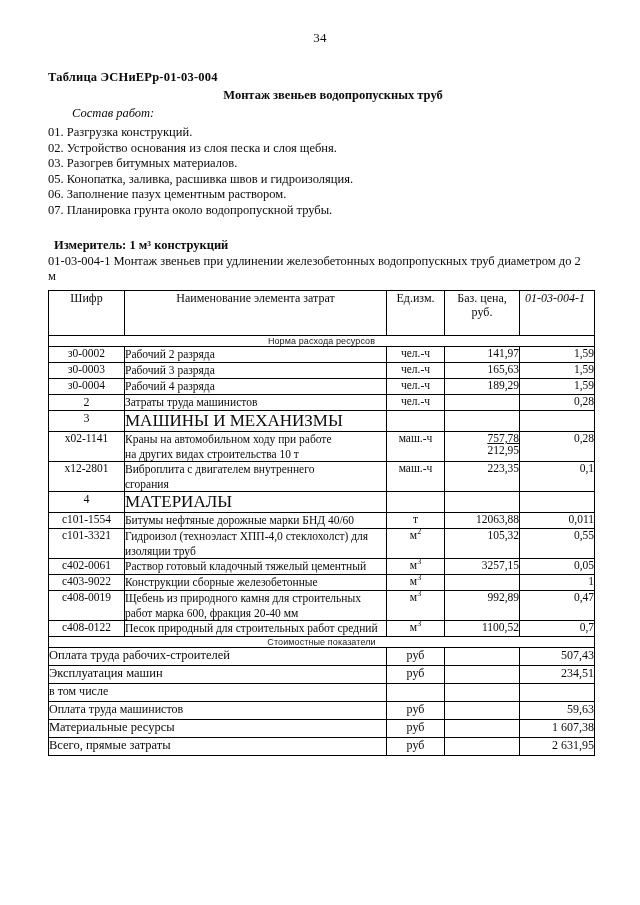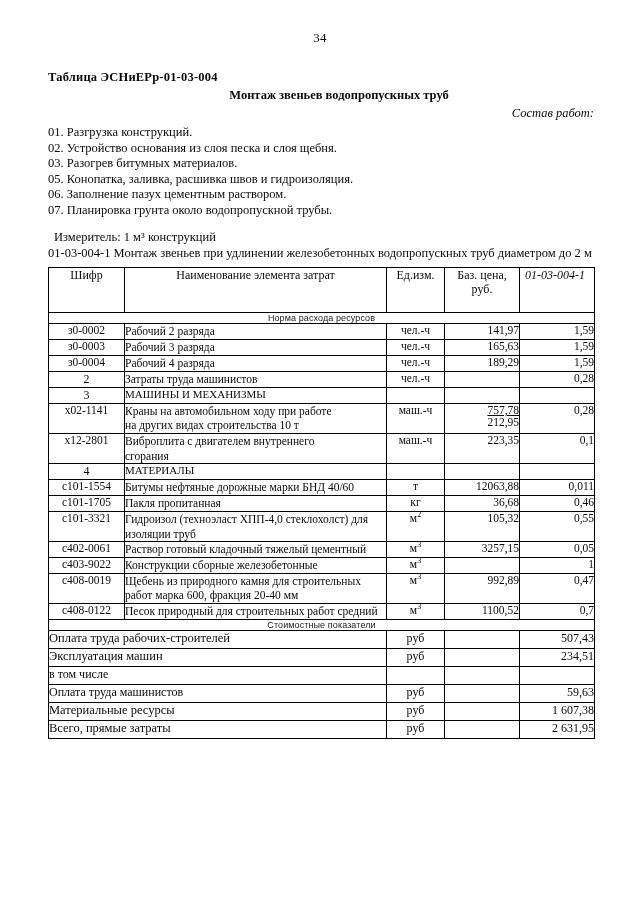--- a/index.html
+++ b/index.html
@@ -28,7 +28,7 @@
     letter-spacing: 0.2px;
   }
   .body-wrap {
-    padding: 0 46px 0 48px;
+    padding: 0 58px 0 48px;
   }
   .table-title {
     font-weight: bold;

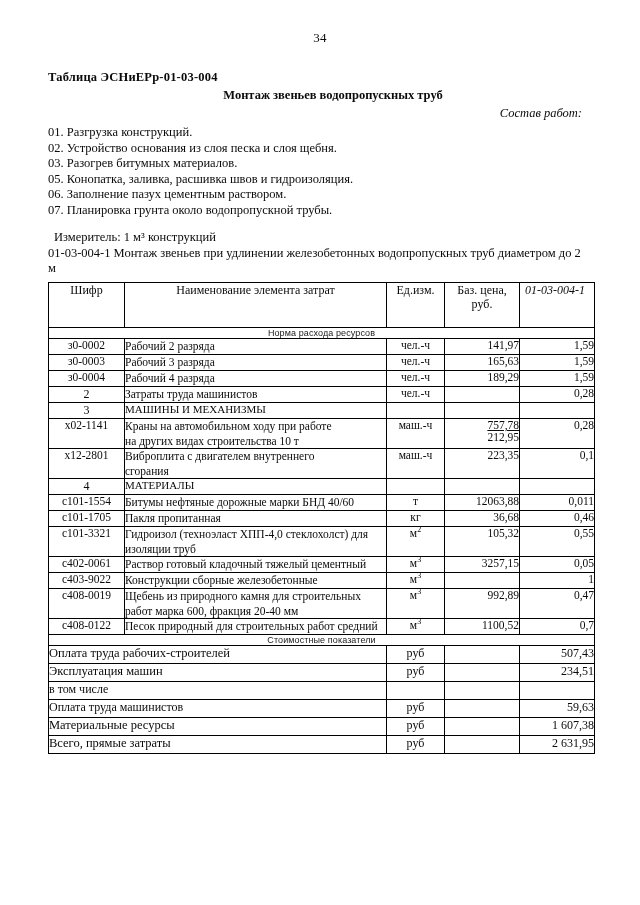--- a/index.html
+++ b/index.html
@@ -46,7 +46,7 @@
   .sostav {
     font-style: italic;
     font-size: 12.5px;
-    text-align: right;
+    text-align: left;
     margin-top: 3px;
     padding-left: 24px;
   }

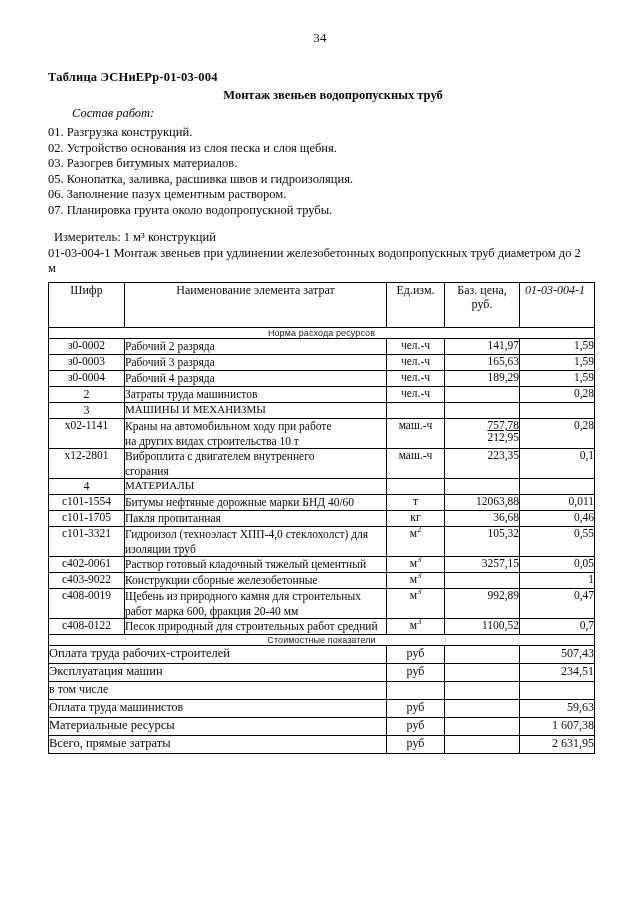--- a/index.html
+++ b/index.html
@@ -59,9 +59,9 @@
     white-space: nowrap;
   }
   .izmeritel {
-    font-weight: normal;
-    font-size: 12.5px;
-    margin-top: 11px;
+    font-weight: bold;
+    font-size: 12.5px;
+    margin-top: 19px;
     padding-left: 6px;
   }
   .item-desc {

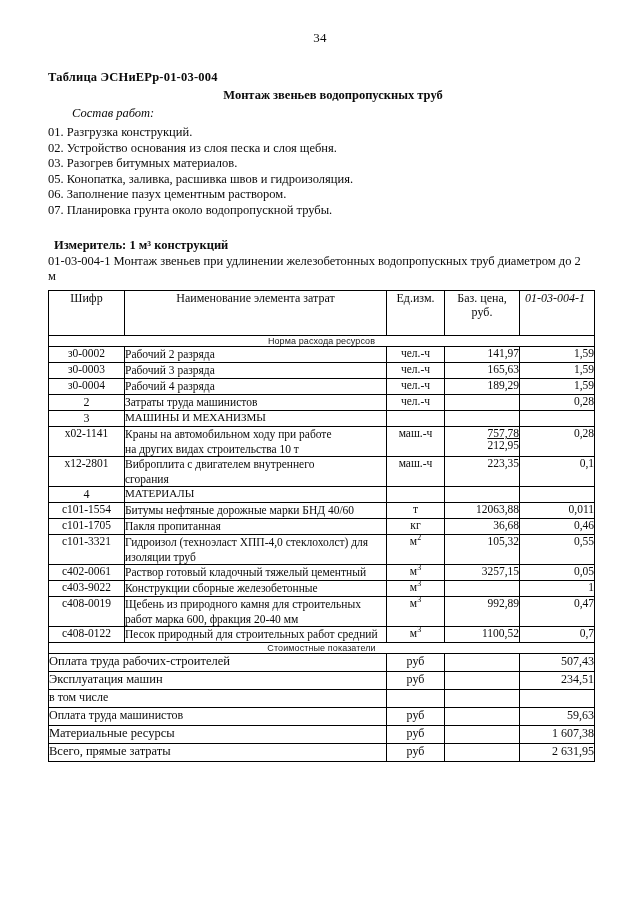--- a/index.html
+++ b/index.html
@@ -126,7 +126,7 @@
   tr.datarow td { height: 15px; }
   tr.tall2 td.name { line-height: 14.6px; }
   .sect-num { font-weight: bold; text-align: center; font-size: 12px; }
-  .sect-label { font-weight: bold; font-size: 11px; padding-left: 4px; }
+  .sect-label { font-weight: bold; font-size: 17px; padding-left: 4px; }
 
   .underlined { text-decoration: underline; }
 

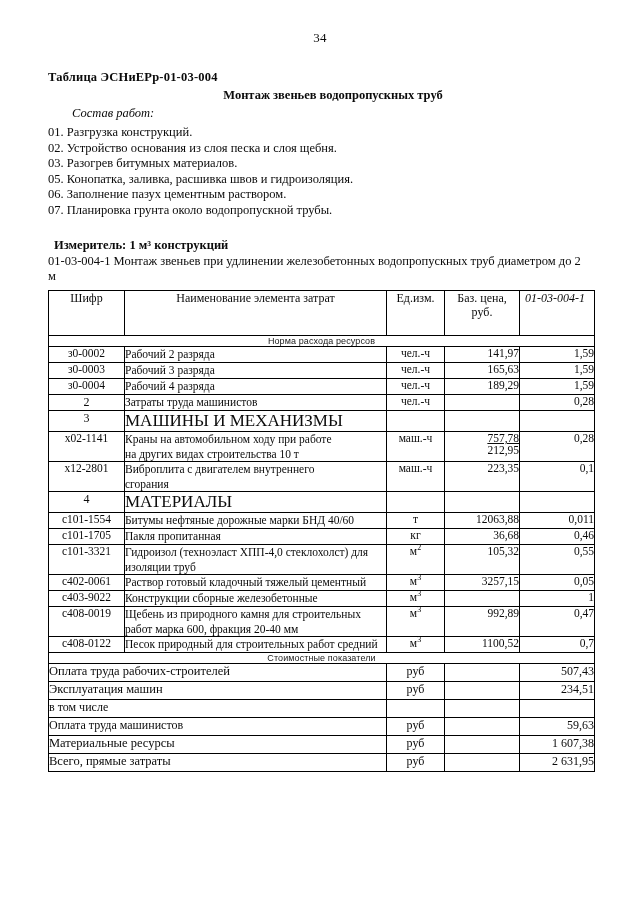--- a/index.html
+++ b/index.html
@@ -273,13 +273,6 @@
           <td class="norm nb-top nb-bottom">0,011</td>
         </tr>
 
-        <tr class="datarow">
-          <td class="code nb-top nb-bottom">с101-1705</td>
-          <td class="name nb-top nb-bottom">Пакля пропитанная</td>
-          <td class="unit nb-top nb-bottom"><span>кг</span><sup class="m3"></sup></td>
-          <td class="price nb-top nb-bottom">36,68</td>
-          <td class="norm nb-top nb-bottom">0,46</td>
-        </tr>
 
         <tr class="datarow">
           <td class="code nb-top nb-bottom">с101-3321</td>

